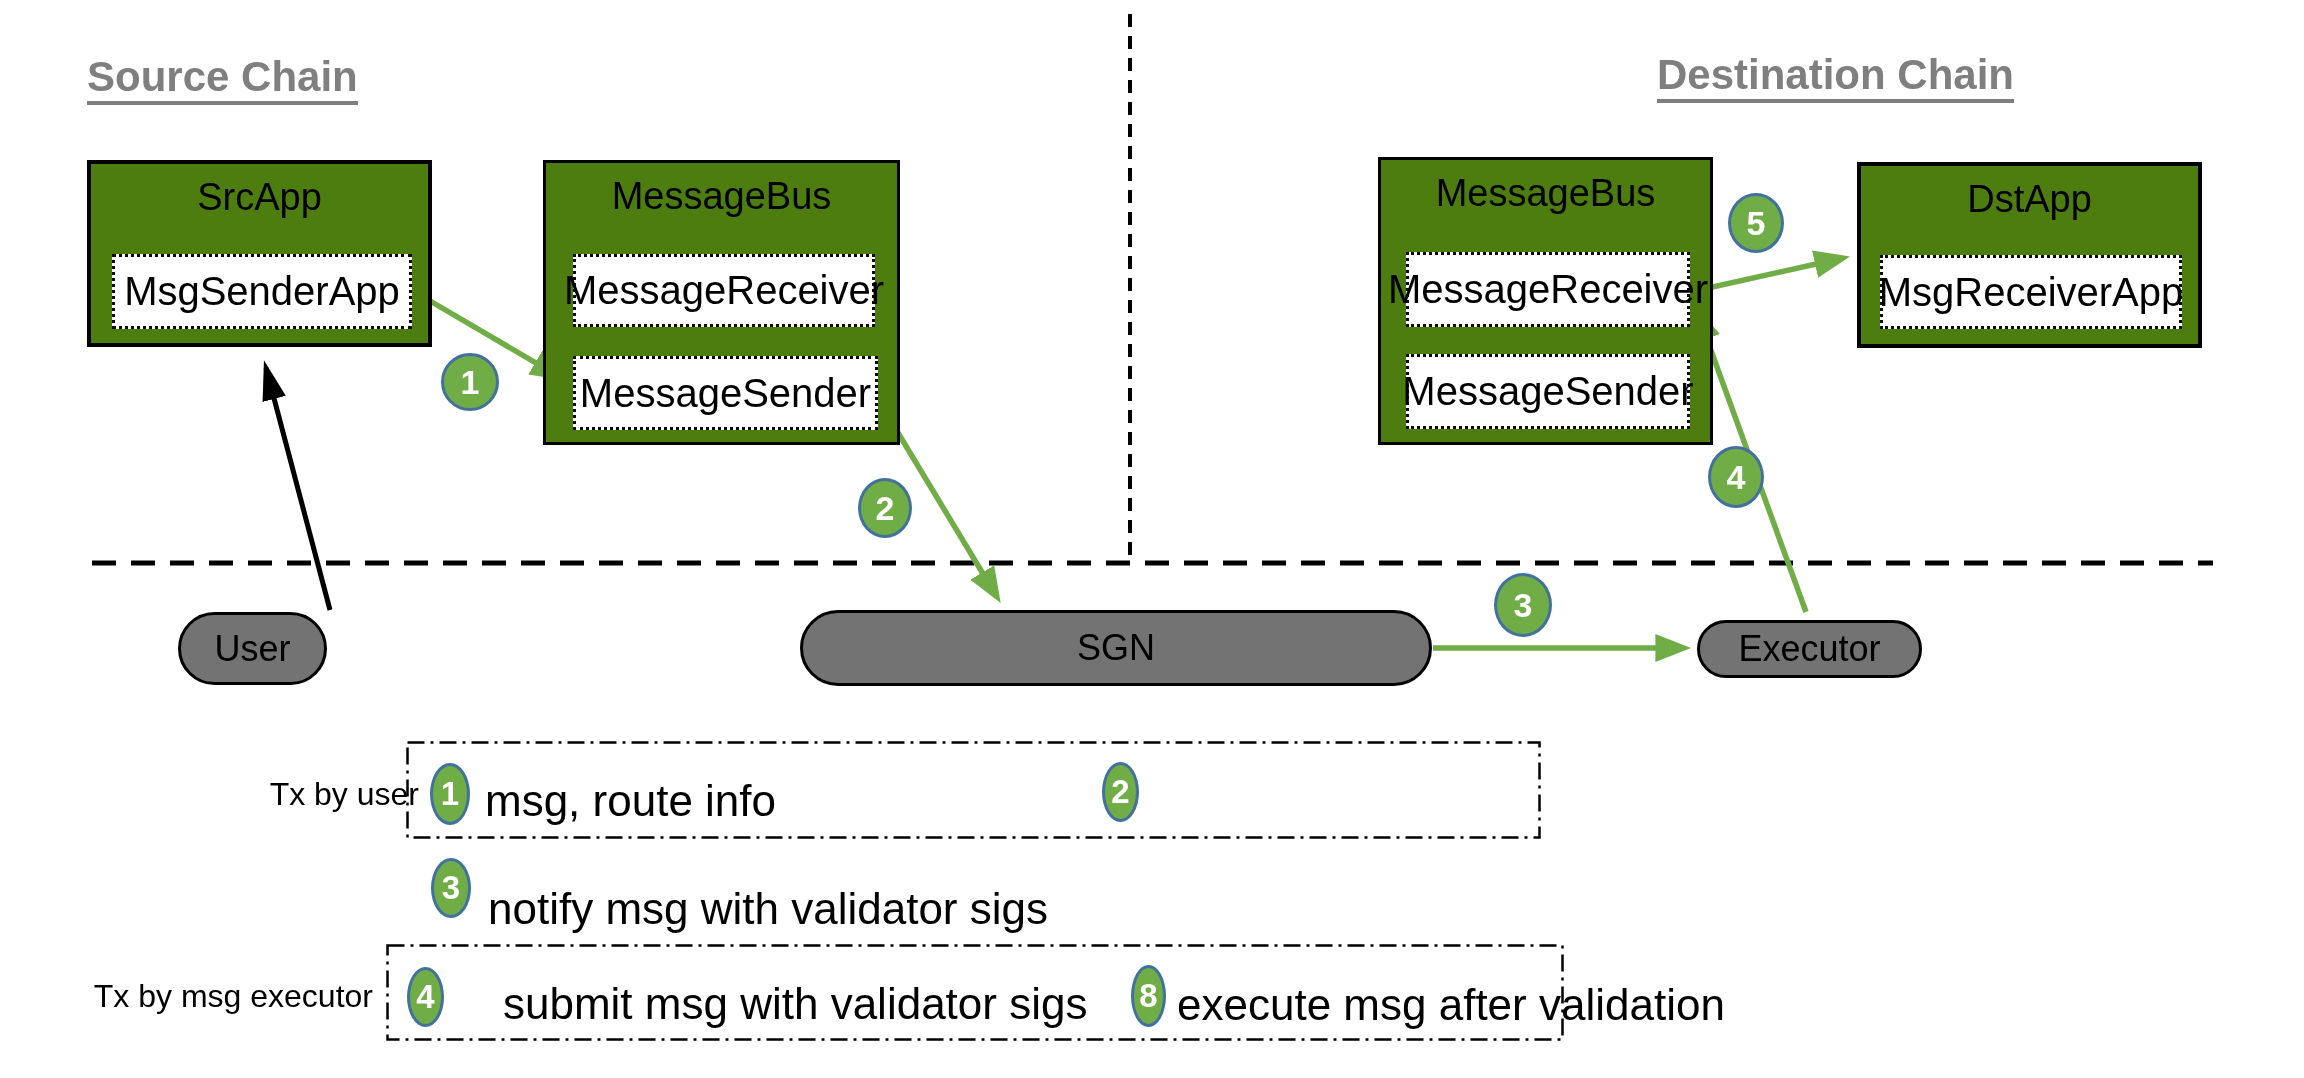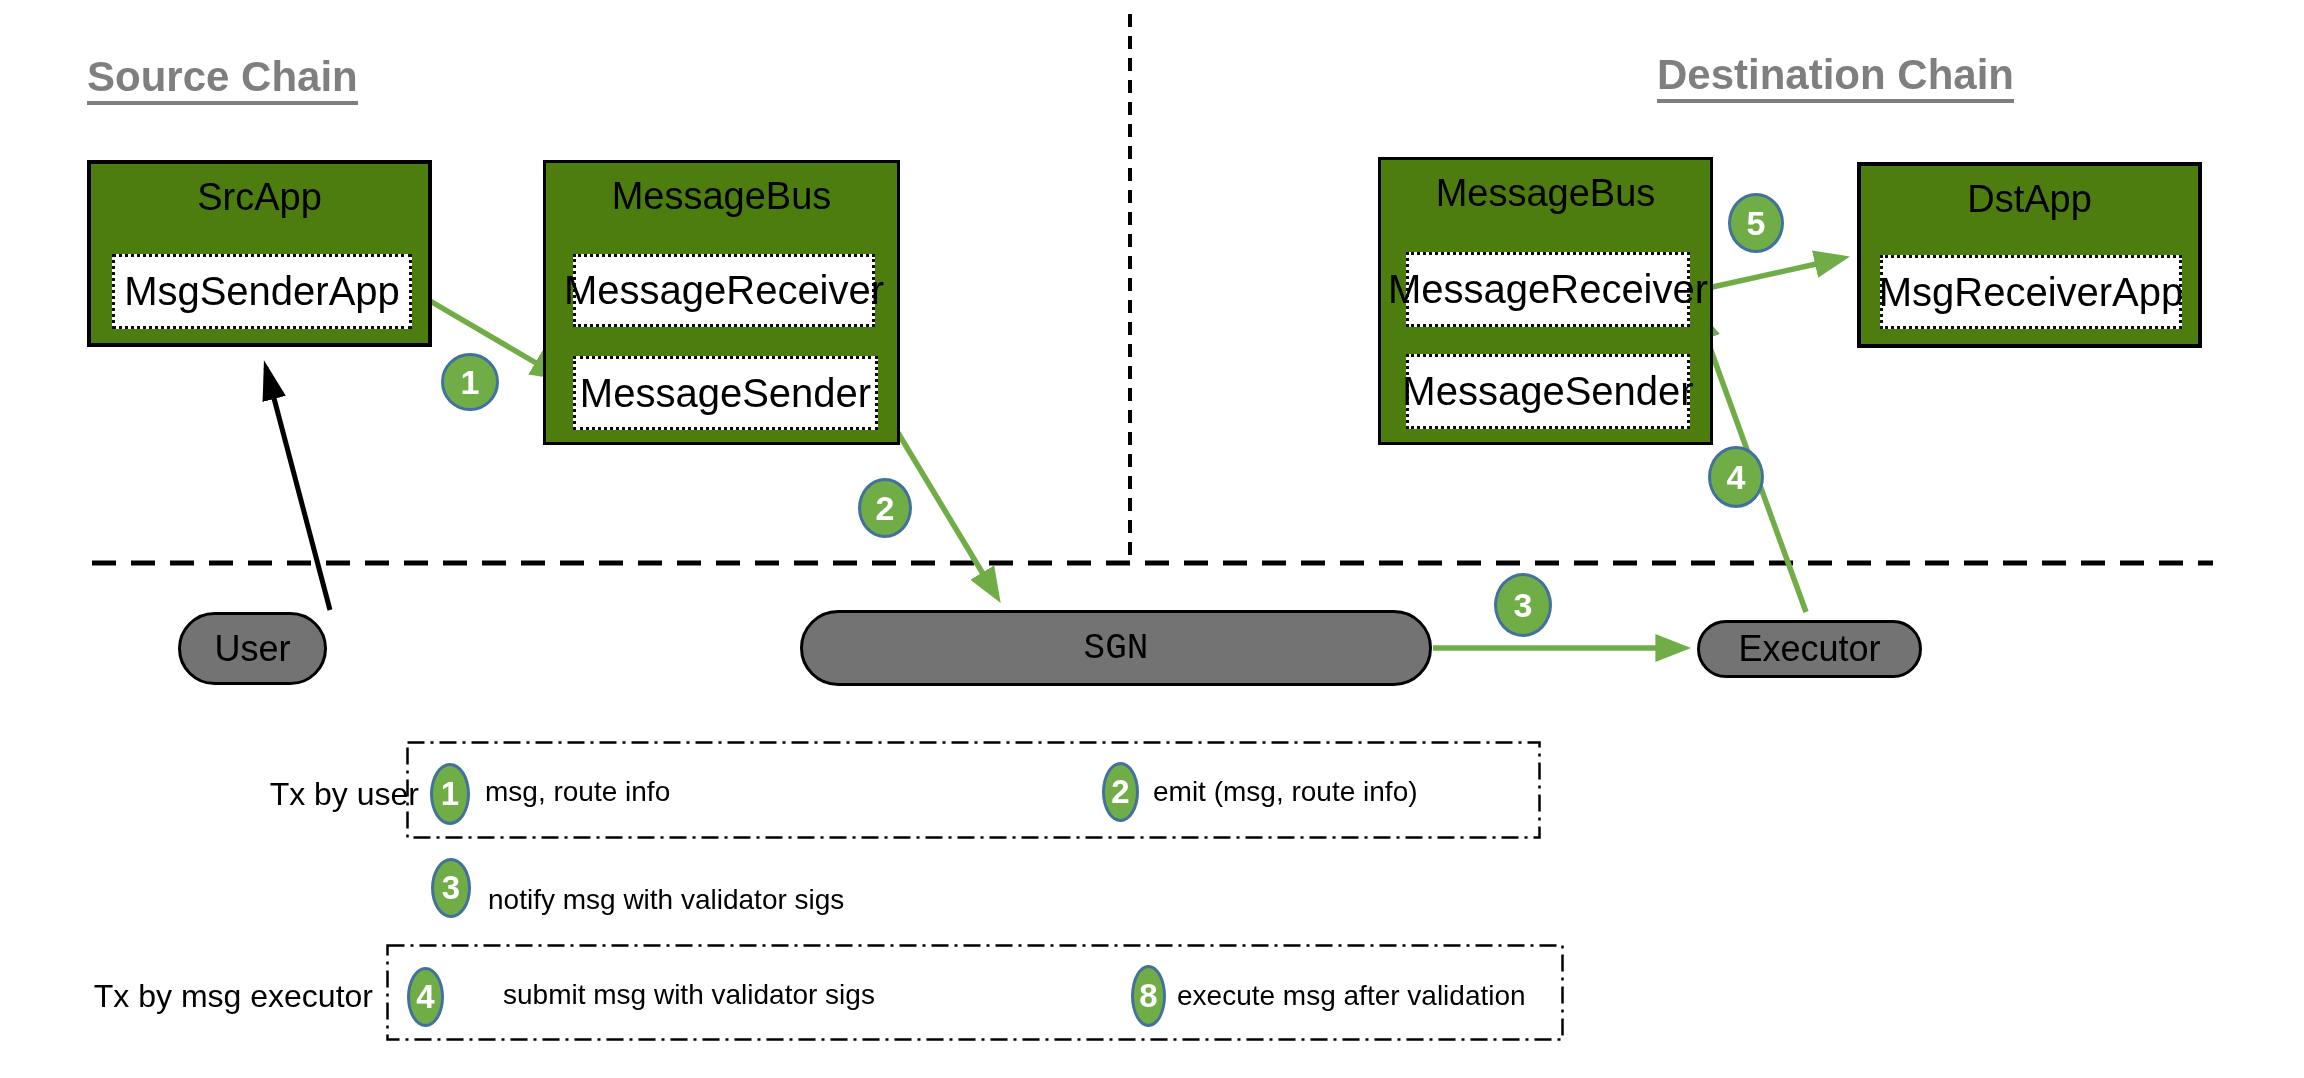--- a/index.html
+++ b/index.html
@@ -99,7 +99,7 @@
   </div>
 
   <div class="pill" style="left:178px;top:612px;width:149px;height:73px;">User</div>
-  <div class="pill" style="left:800px;top:610px;width:632px;height:76px;font-family:Liberation Mono, monospace;">SGN</div>
+  <div class="pill" style="left:800px;top:610px;width:632px;height:76px;">SGN</div>
   <div class="pill" style="left:1697px;top:612px;width:225px;height:58px;margin-top:8px;">Executor</div>
 
   <div class="badge d" style="left:441px;top:353px;width:58px;height:58px;">1</div>

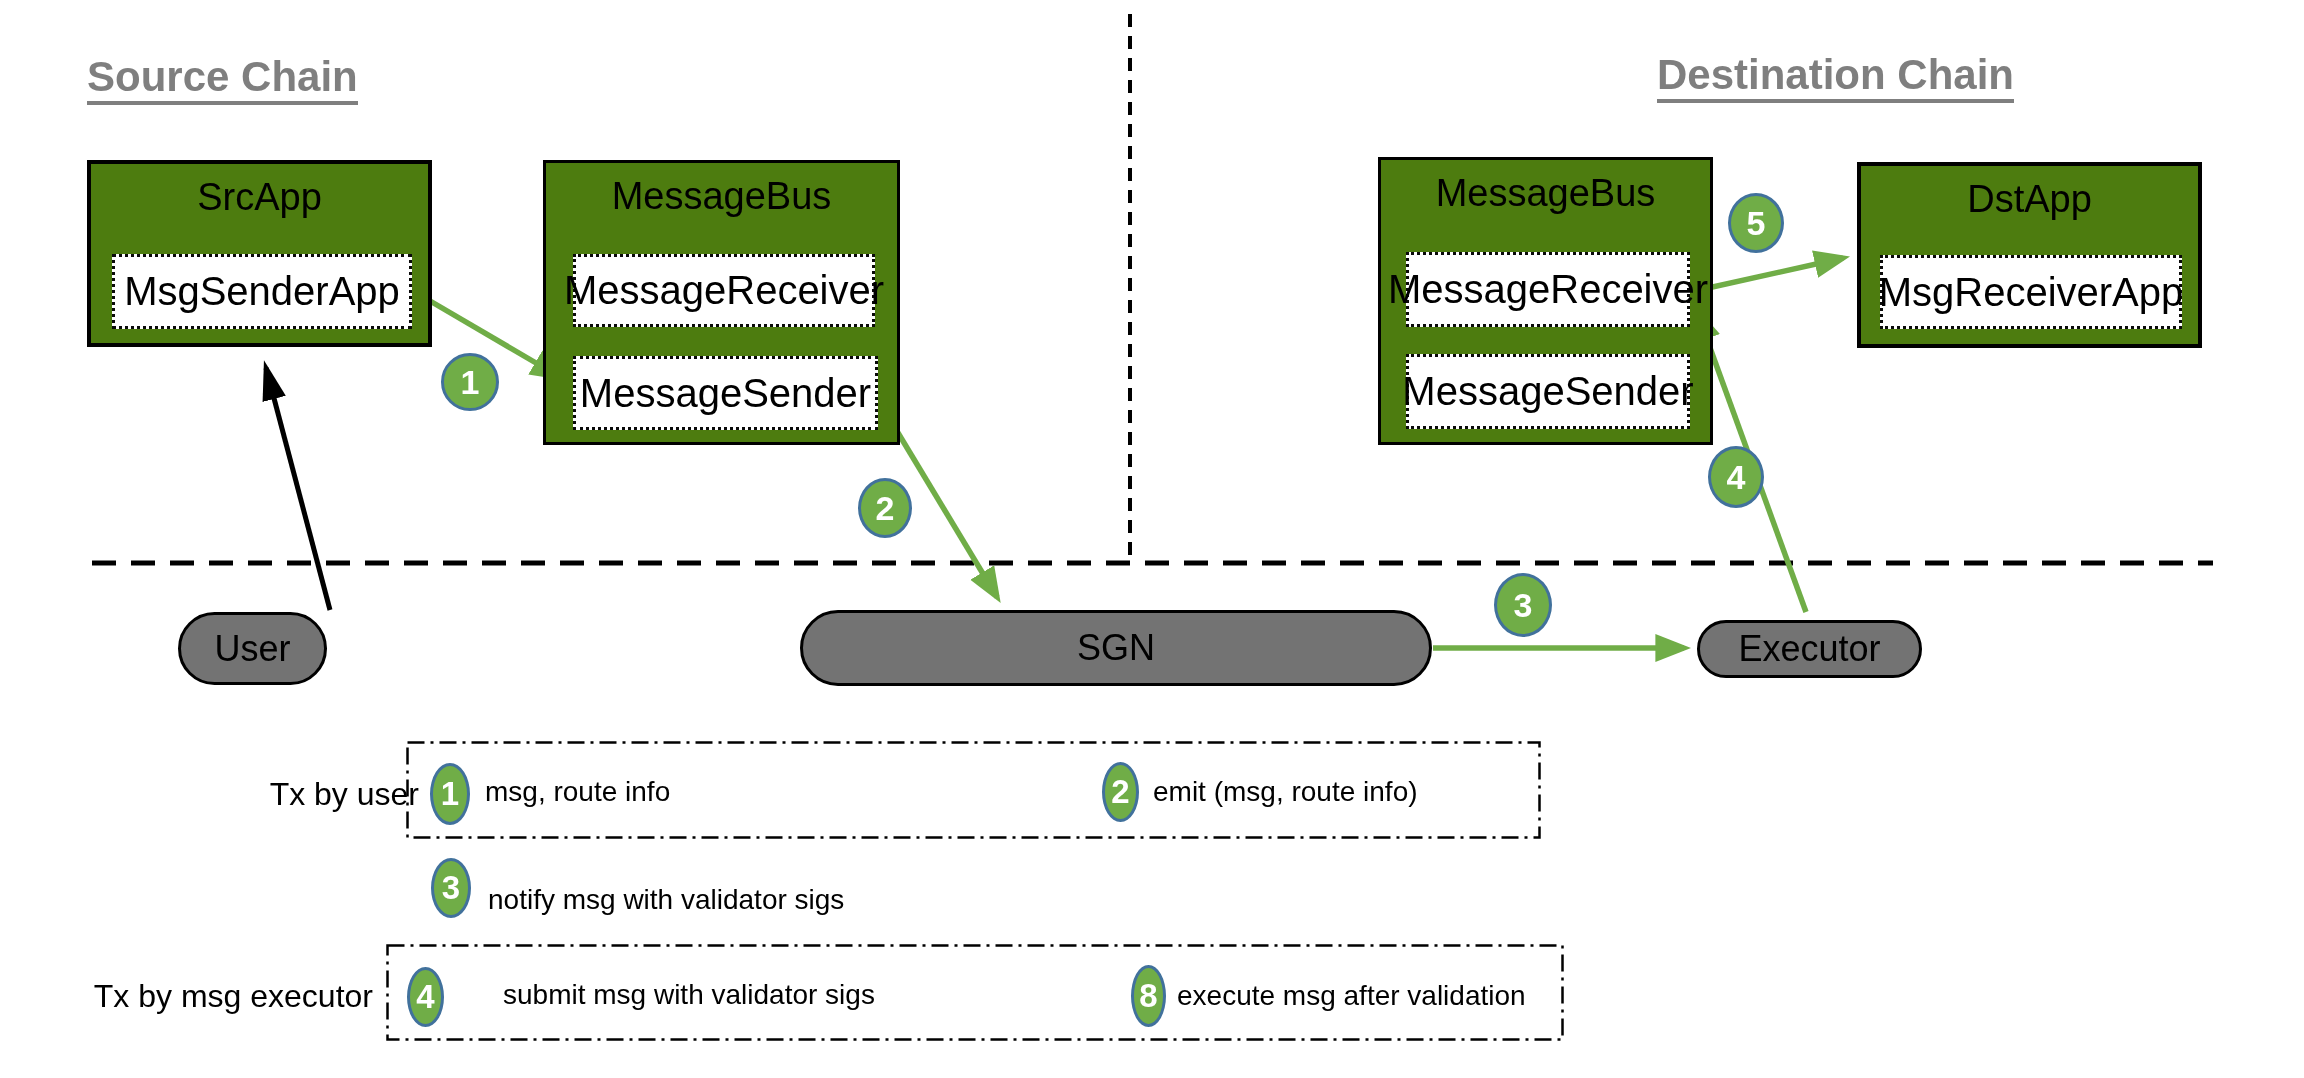--- a/index.html
+++ b/index.html
@@ -40,7 +40,7 @@
   }
   .badge.d{font-size:34px;}
   .badge.l{font-size:33px;}
-  .ltext{position:absolute;font-size:28px;line-height:1.15;white-space:nowrap;}
+  .ltext{position:absolute;font-size:44px;line-height:1.15;white-space:nowrap;}
   .llabel{position:absolute;font-size:32px;line-height:1.15;white-space:nowrap;text-align:right;}
 </style>
 </head>

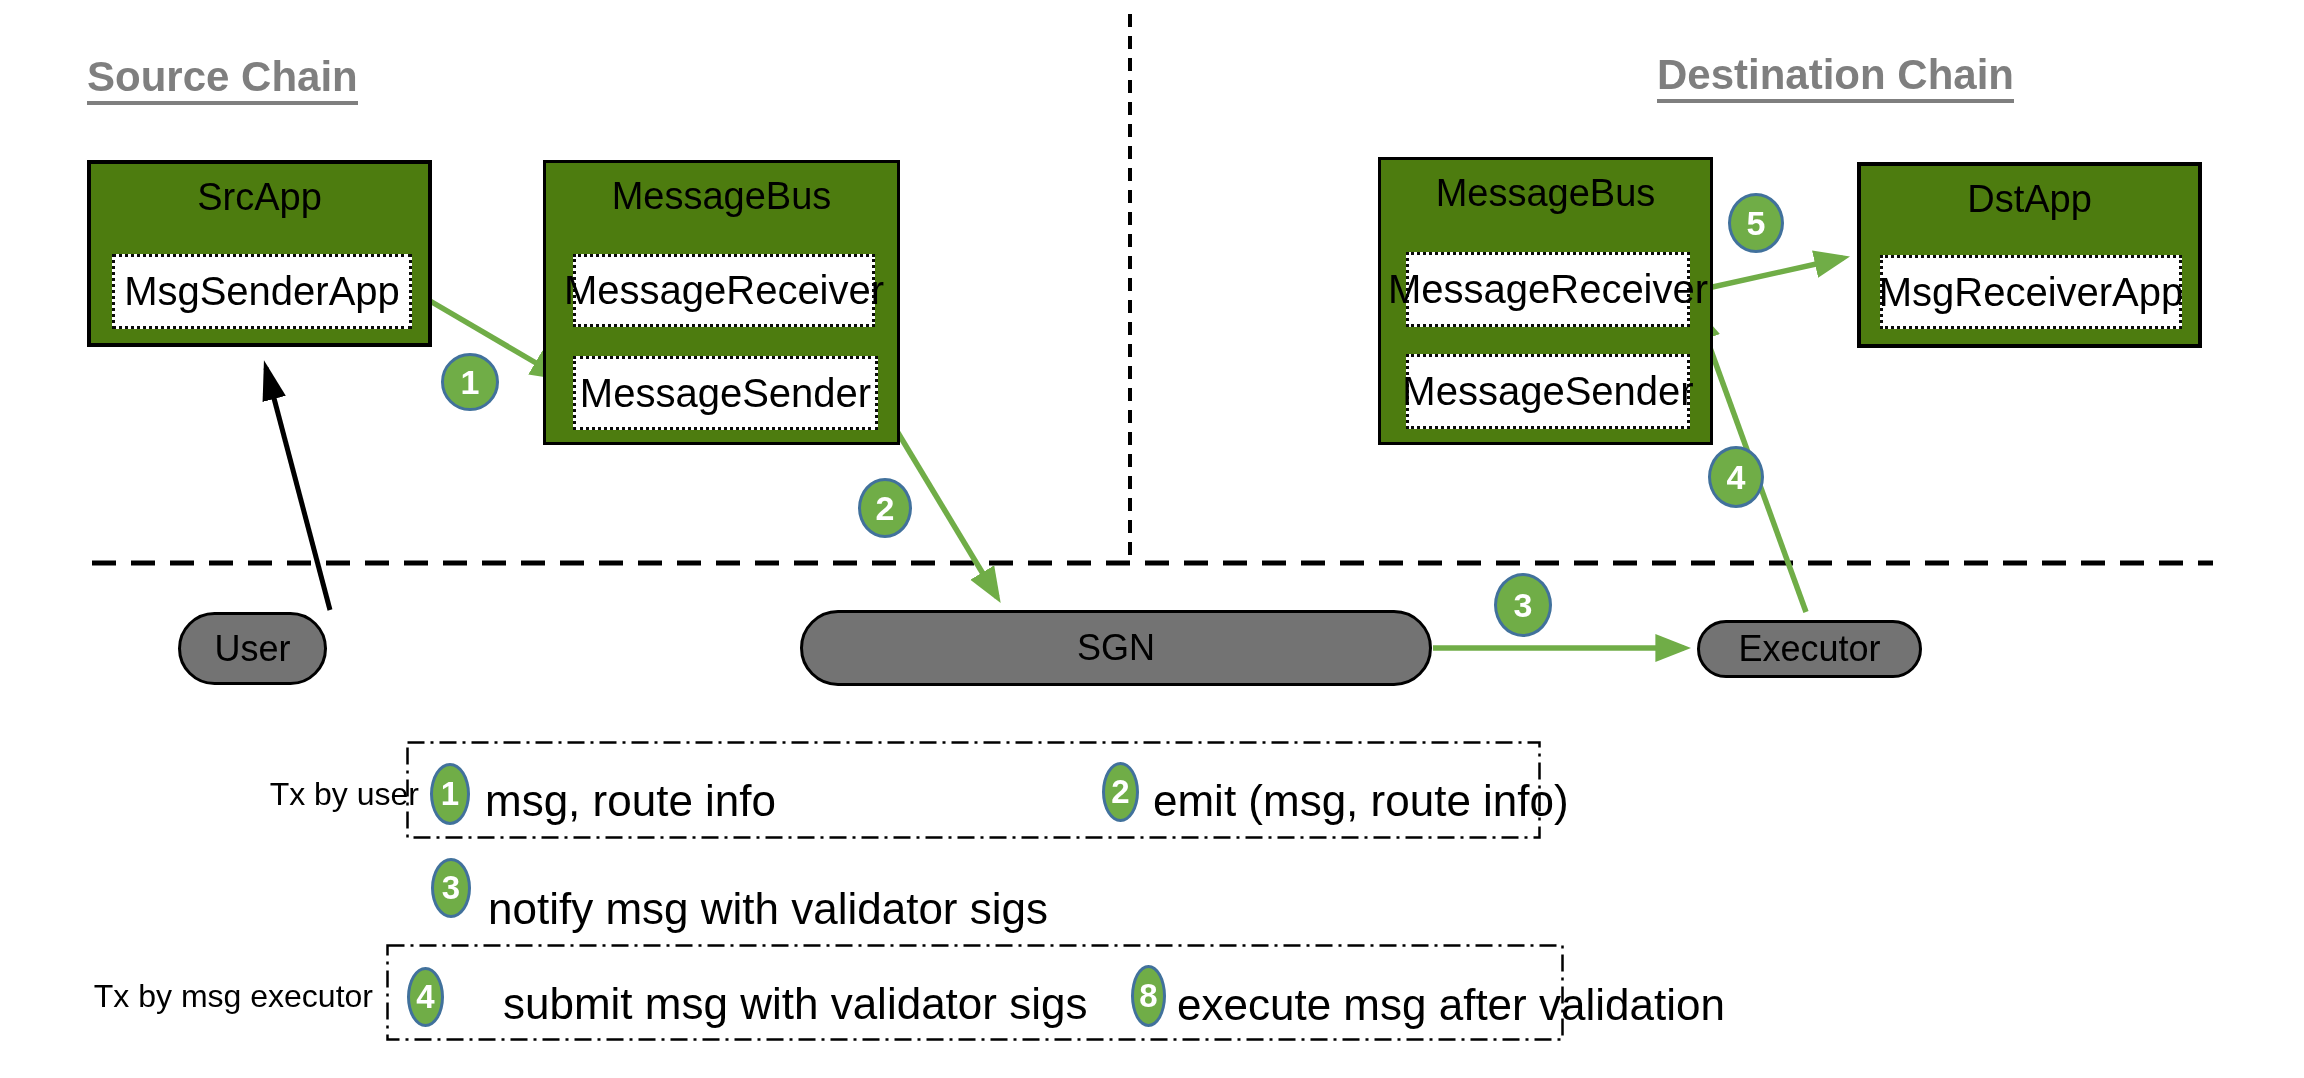--- a/index.html
+++ b/index.html
@@ -115,7 +115,6 @@
   <div class="ltext" style="left:485px;top:776px;">msg, route info</div>
 
   <div class="badge l" style="left:1102px;top:762px;width:37px;height:60px;">2</div>
-  <div class="ltext" style="left:1153px;top:776px;">emit (msg, route info)</div>
 
   <div class="badge l" style="left:431px;top:858px;width:40px;height:60px;">3</div>
   <div class="ltext" style="left:488px;top:872px;margin-top:12px;">notify msg with validator sigs</div>

